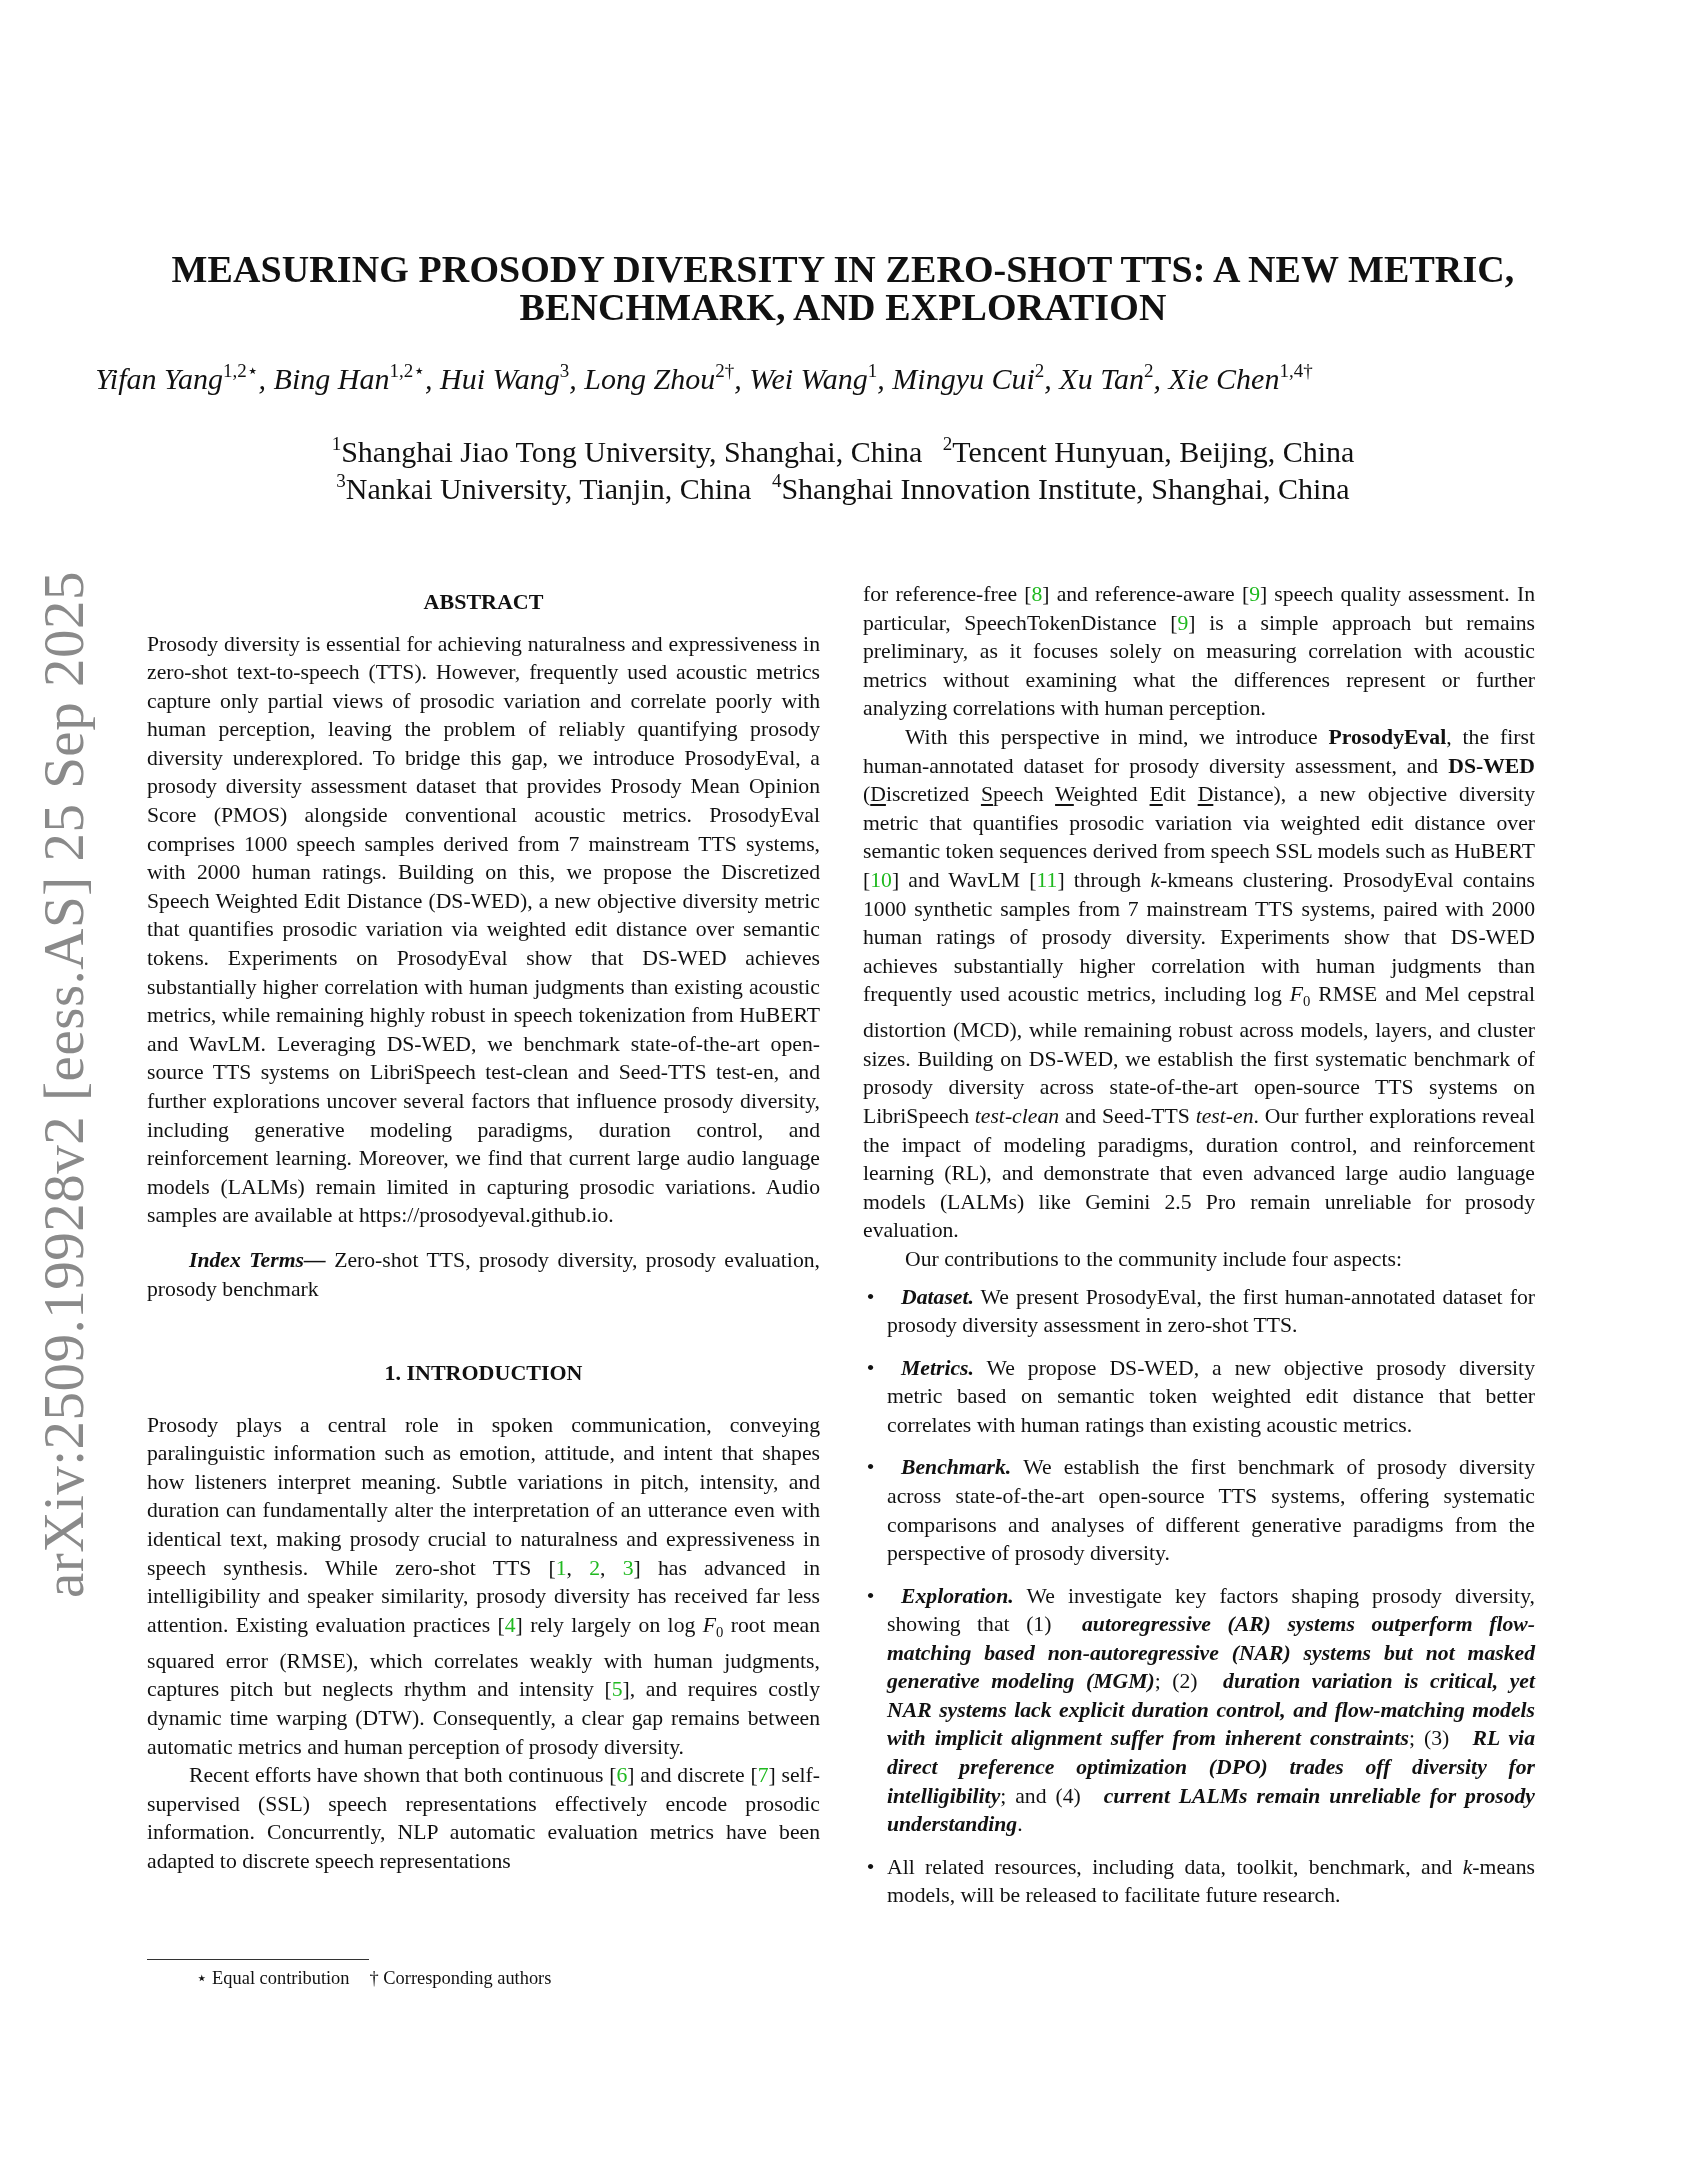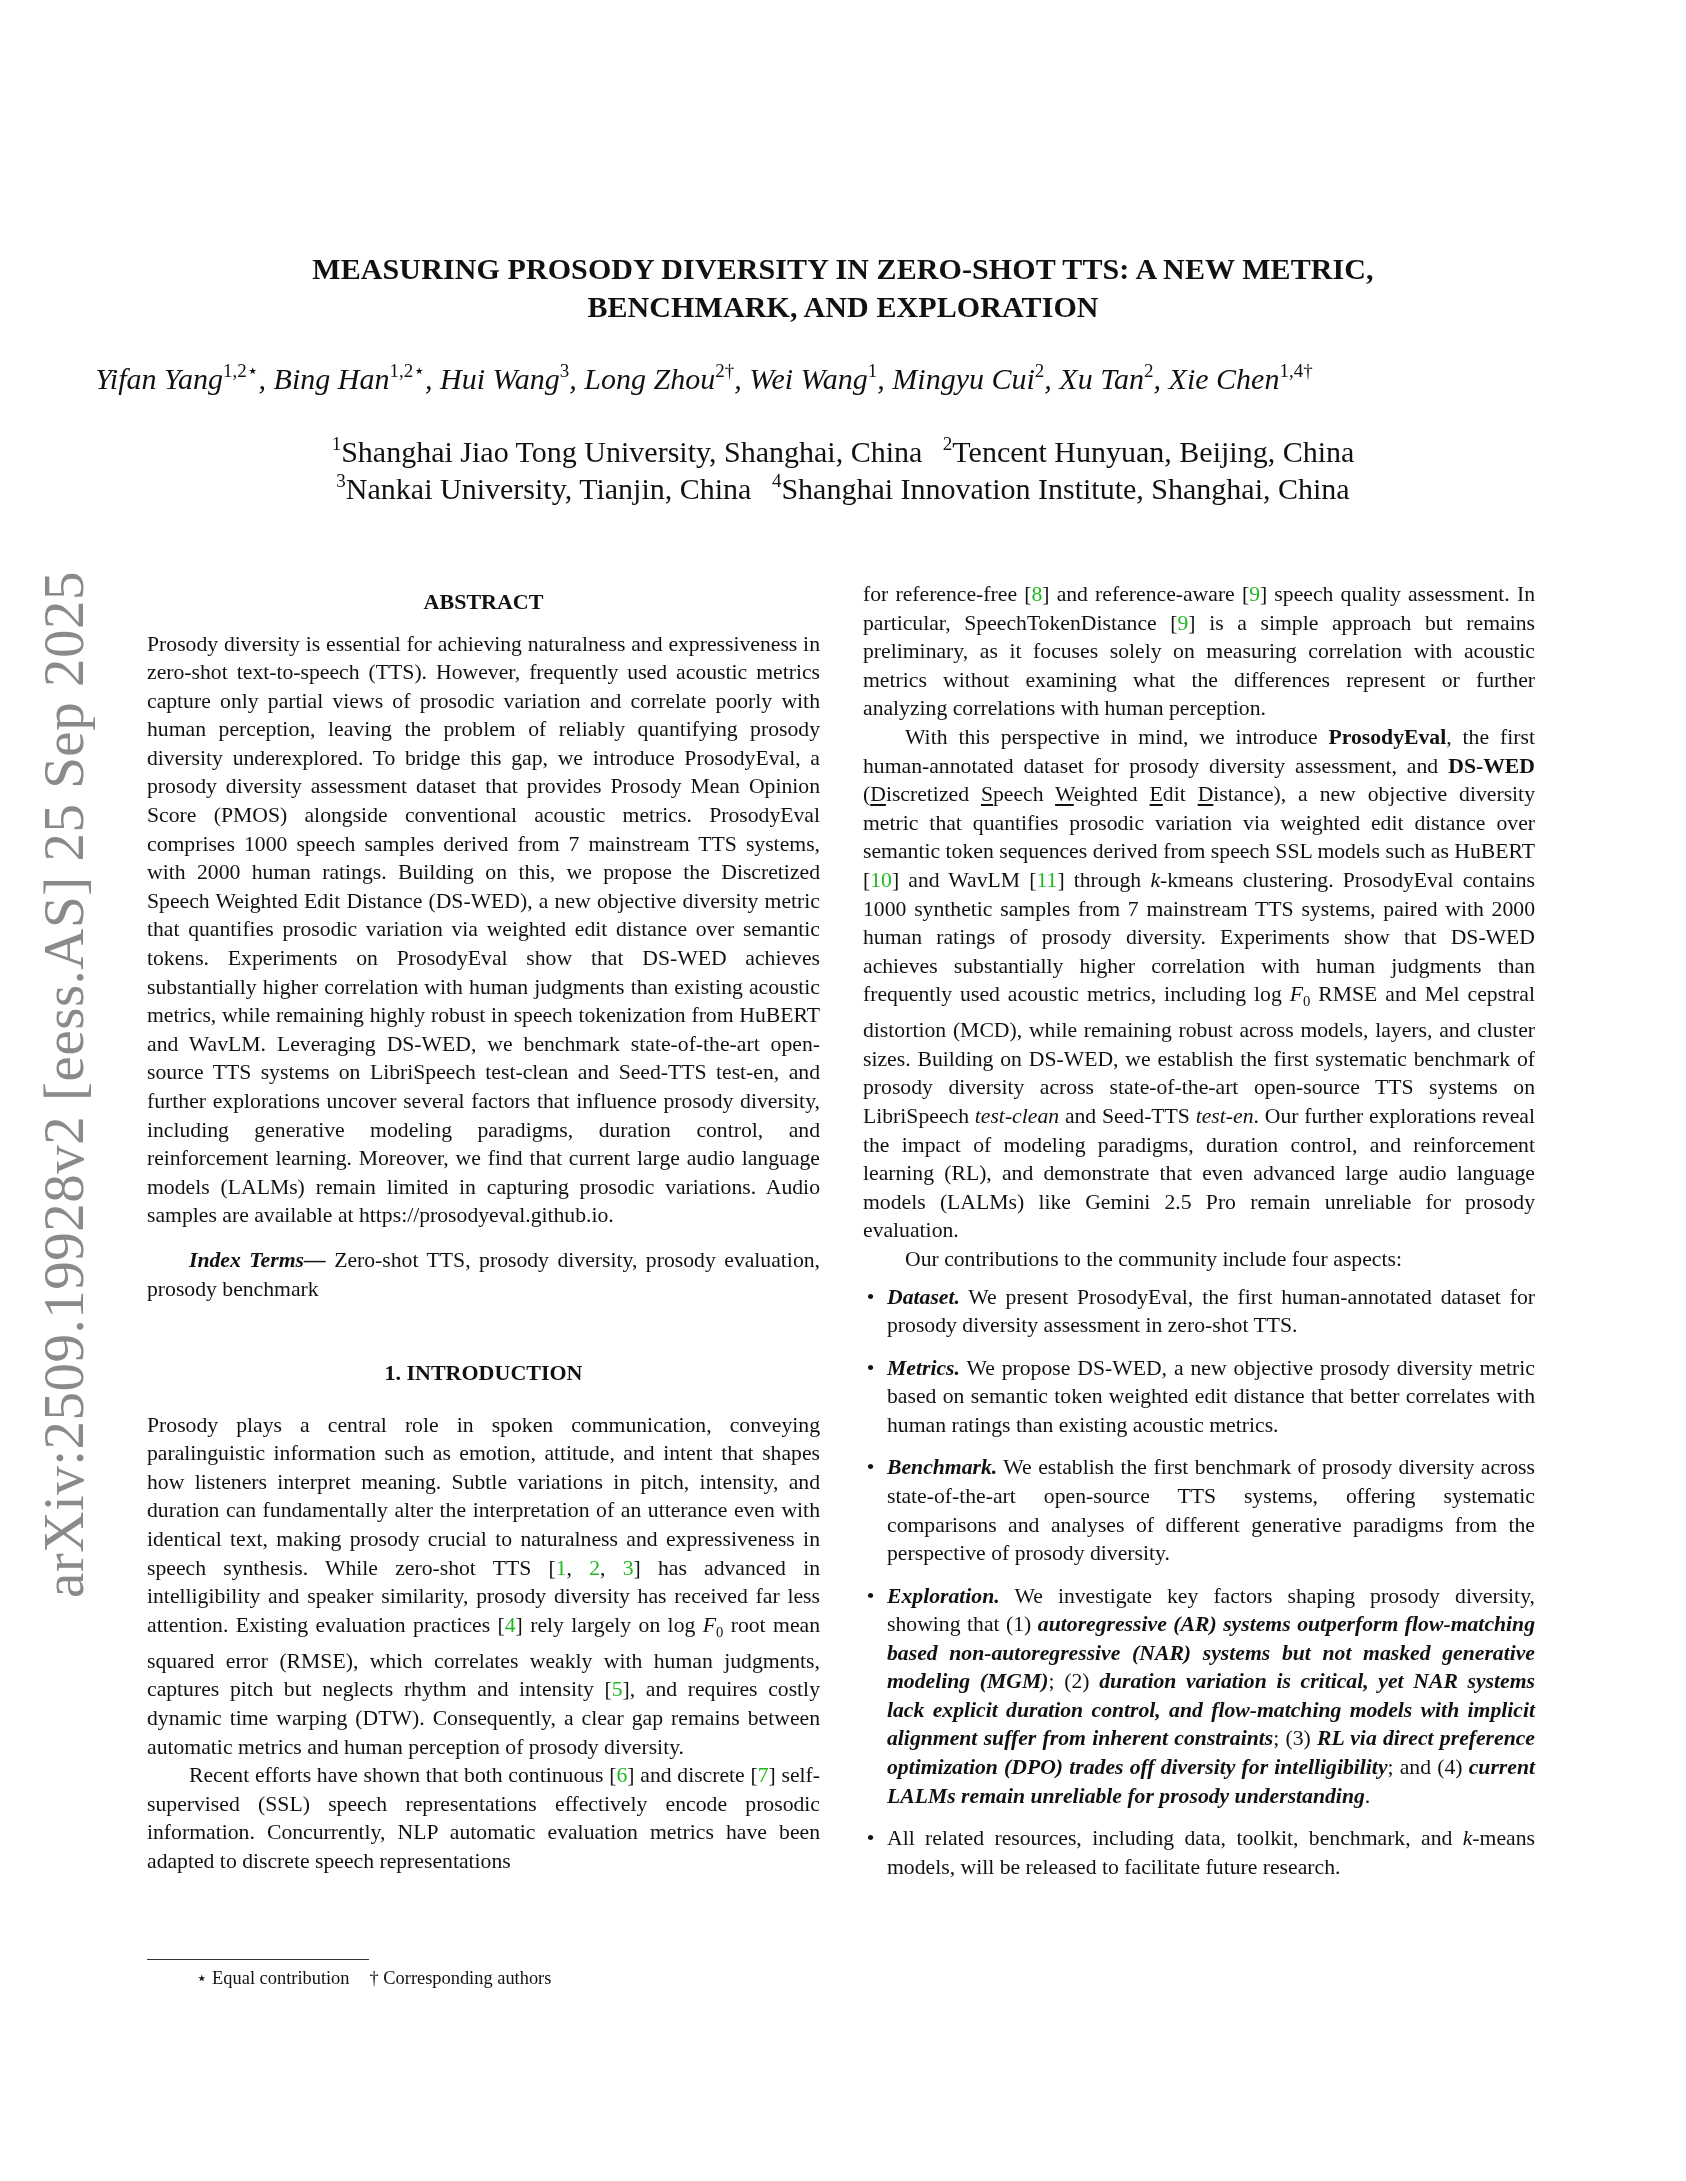--- a/index.html
+++ b/index.html
@@ -12,7 +12,7 @@
     letter-spacing: 0.5px; font-family: "Liberation Serif", serif; }
 
   .title { position: absolute; left: 0; width: 1686px; top: 250px; text-align: center;
-    font-weight: bold; font-size: 30px; line-height: 38px; letter-spacing: 0.1px; }
+    font-weight: bold; font-size: 38px; line-height: 38px; letter-spacing: 0.1px; }
   .authors { position: absolute; left: 0; width: 1408px; top: 360px; text-align: center;
     font-style: italic; font-size: 30px; line-height: 37px; }
   .authors sup, .affil sup { font-size: 19px; font-style: normal; vertical-align: 12px; line-height: 0; }

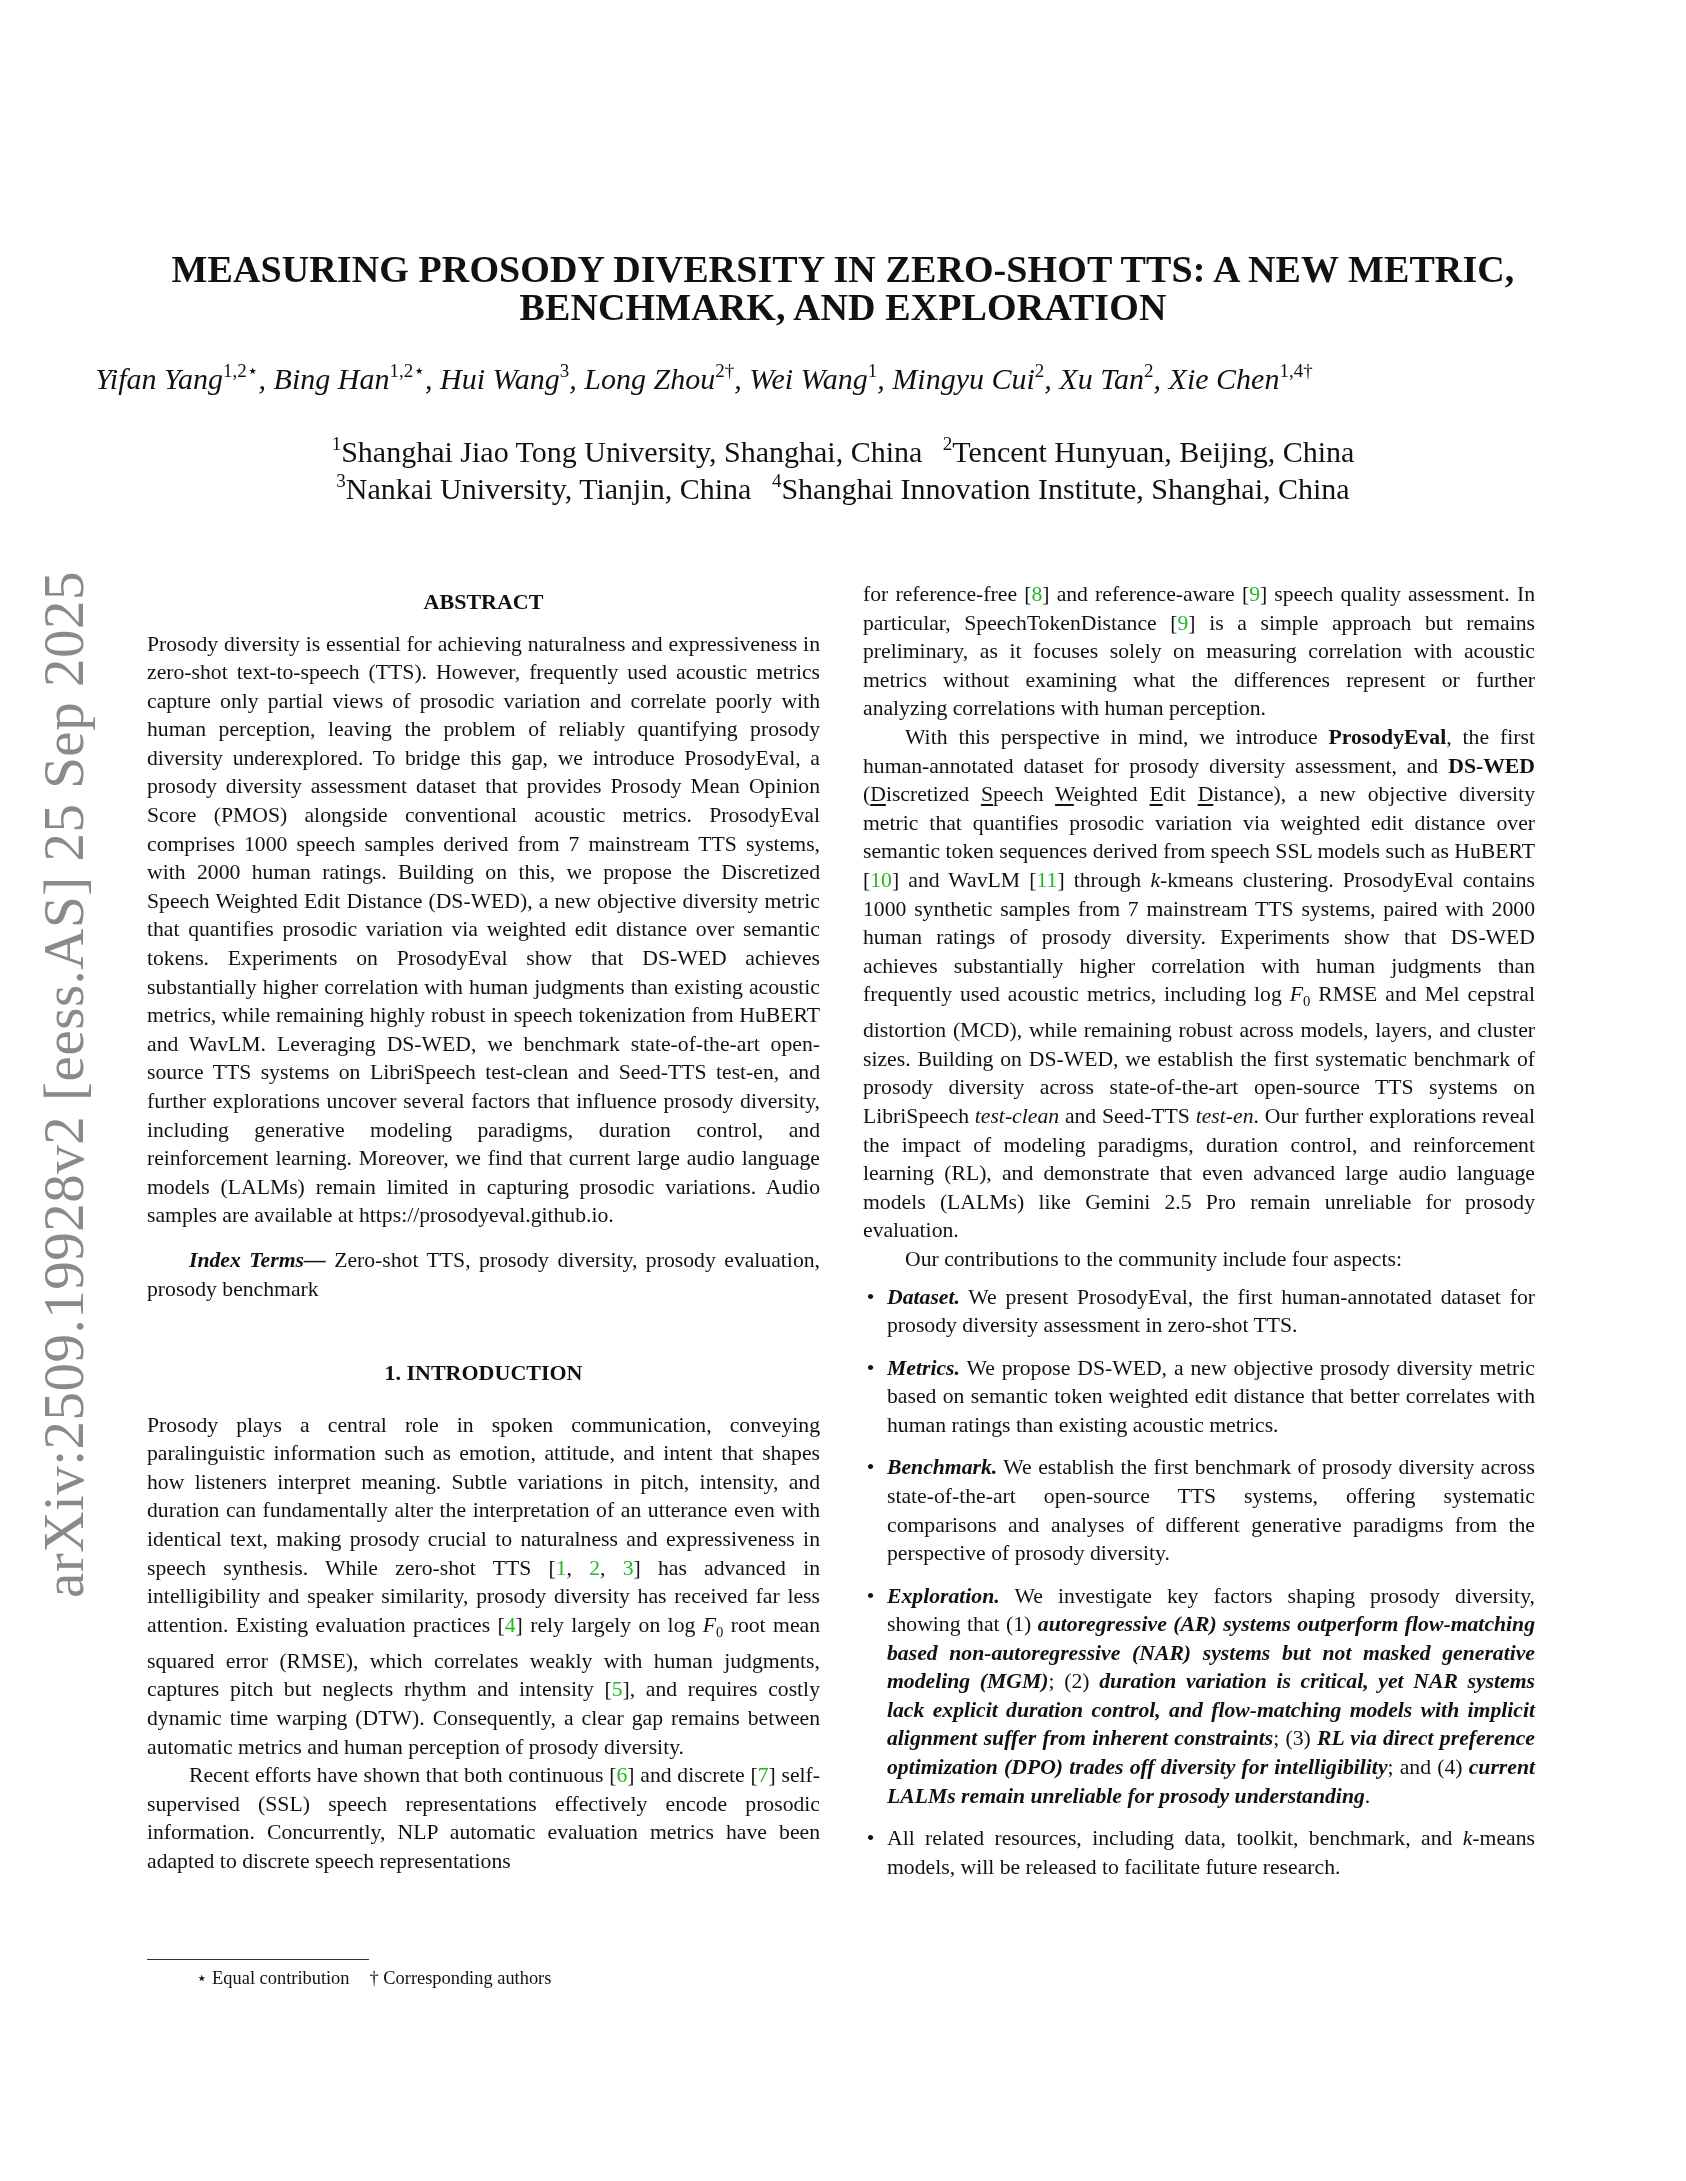--- a/index.html
+++ b/index.html
@@ -37,7 +37,7 @@
   .bullets { list-style: none; margin: 9.2px 0 0 0; padding: 0; }
   .bullets li { position: relative; padding-left: 24px; margin-bottom: 13.8px; text-align: justify; }
   .bullets li .dot { position: absolute; left: 3.7px; top: 0; }
-  .bi { font-weight: bold; font-style: italic; }
+  .bi { font-weight: bold; font-style: italic; margin-left: 14px; }
 
   .foot-rule { position: absolute; left: 147px; top: 1959px; width: 222px; height: 0;
     border-top: 1.4px solid #333; }

